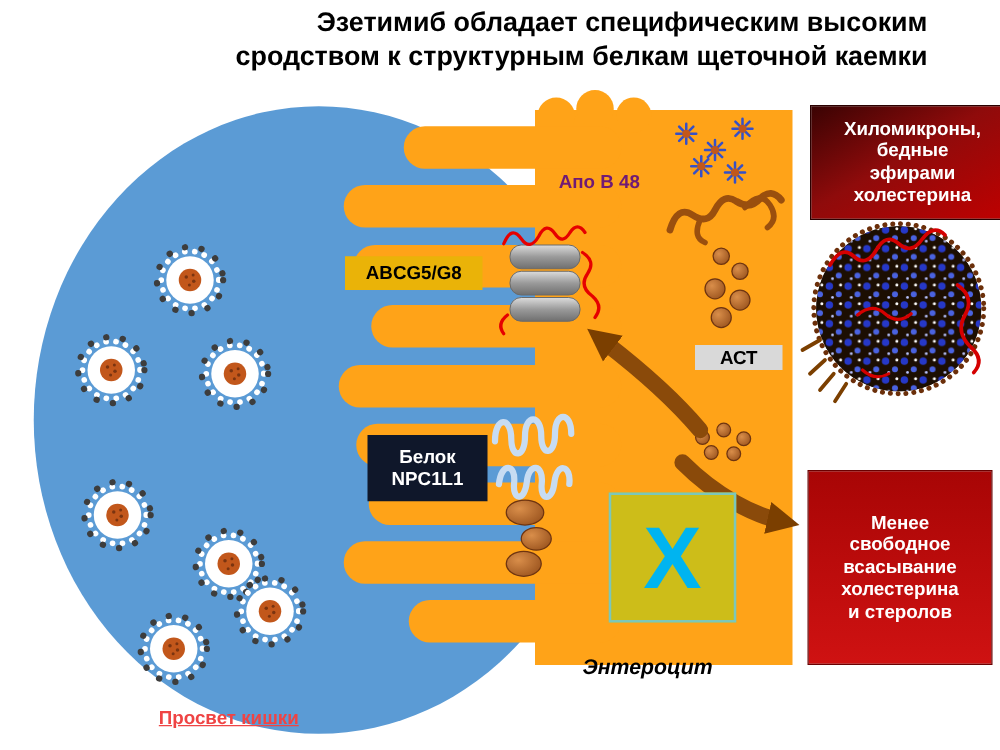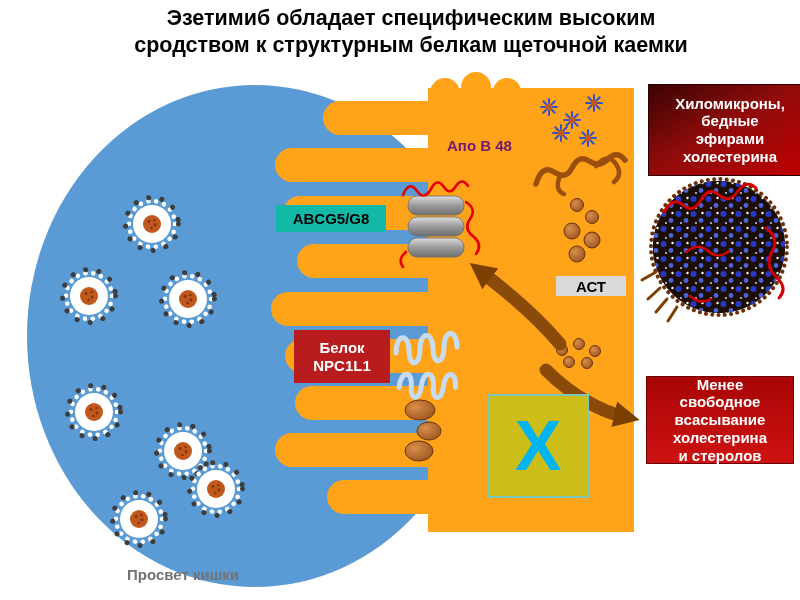--- a/index.html
+++ b/index.html
@@ -10,7 +10,7 @@
   .art{position:absolute;left:0;top:0;}
   .label{position:absolute;white-space:pre-line;}
   .title{
-    left:56px;top:5px;width:710px;text-align:center;
+    left:32px;top:5px;width:710px;text-align:right;
     font-size:21.5px;font-weight:bold;color:#000;line-height:1.25;
   }
   .apo-label{left:447px;top:137px;width:90px;font-size:15px;font-weight:bold;color:#701a75;}

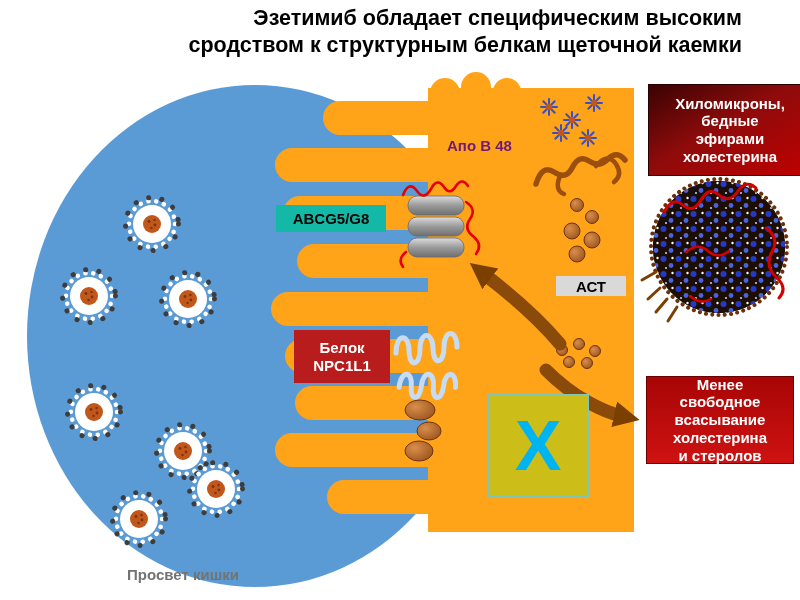--- a/index.html
+++ b/index.html
@@ -15,7 +15,7 @@
   }
   .apo-label{left:447px;top:137px;width:90px;font-size:15px;font-weight:bold;color:#701a75;}
   .abcg-box{
-    left:276px;top:205px;width:110px;height:27px;background:#14b8a6;
+    left:276px;top:205px;width:110px;height:27px;background:#eab308;
     display:flex;align-items:center;justify-content:center;
     font-size:15px;font-weight:bold;color:#000;
   }

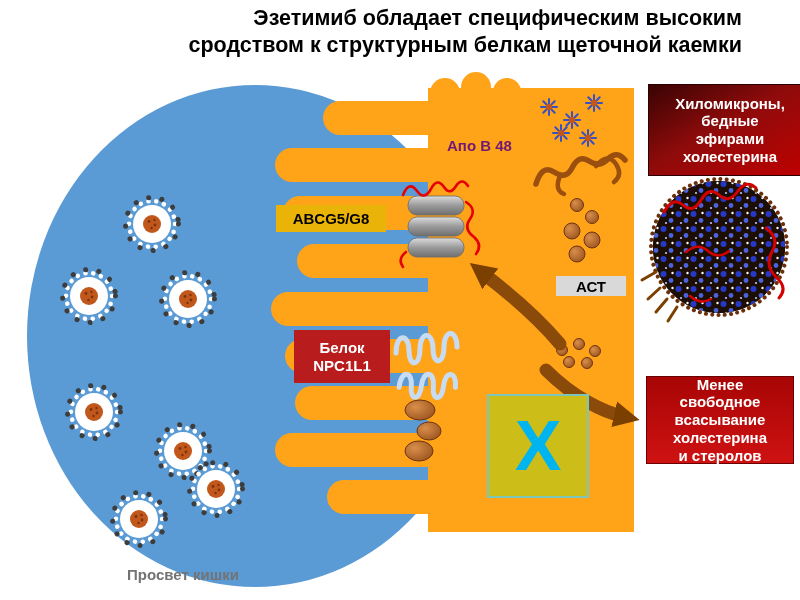--- a/index.html
+++ b/index.html
@@ -20,7 +20,7 @@
     font-size:15px;font-weight:bold;color:#000;
   }
   .npc-box{
-    left:294px;top:330px;width:96px;height:53px;background:#b91c1c;
+    left:294px;top:348px;width:96px;height:53px;background:#0f172a;
     display:flex;align-items:center;justify-content:center;text-align:center;
     font-size:15px;font-weight:bold;color:#fff;line-height:1.2;
   }

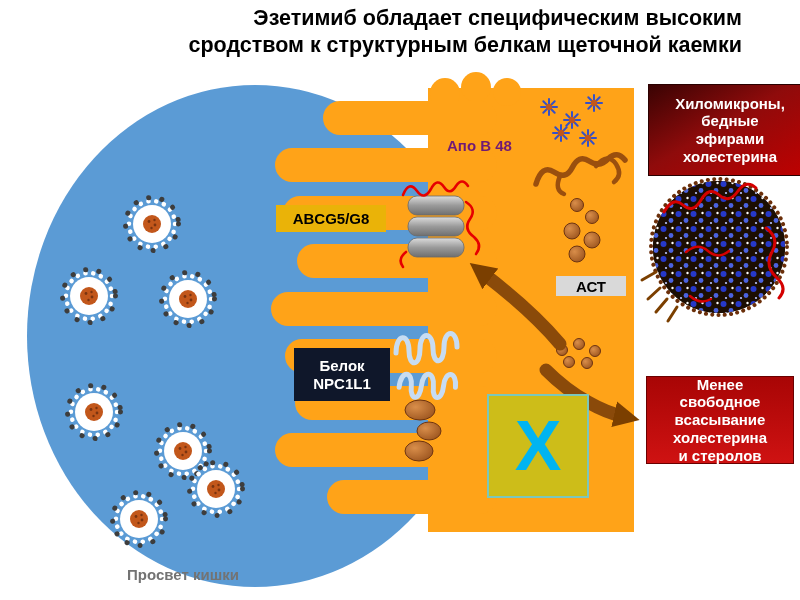--- a/index.html
+++ b/index.html
@@ -45,7 +45,7 @@
     border:1px solid #2a0000;box-sizing:border-box;text-align:center;
   }
   .callout-bottom{
-    left:646px;top:376px;width:148px;height:88px;
+    left:646px;top:376px;width:148px;height:156px;
     background:linear-gradient(180deg,#a80505 0%,#cf1212 100%);
     border:1px solid #6a0000;box-sizing:border-box;
   }

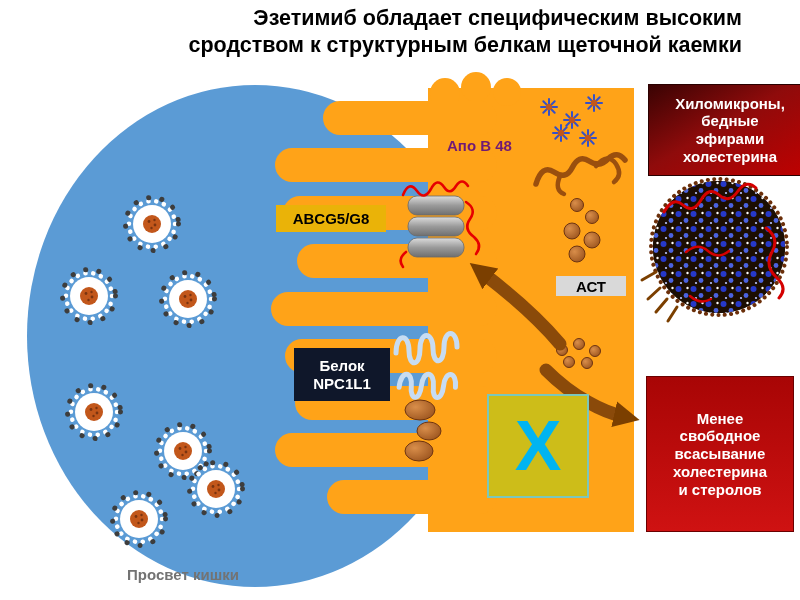--- a/index.html
+++ b/index.html
@@ -234,6 +234,7 @@
 холестерина
 и стеролов</div>
 
+  <div class="label enterocyte-label">Энтероцит</div>
 
 
   <div class="label lumen-label">Просвет кишки</div>

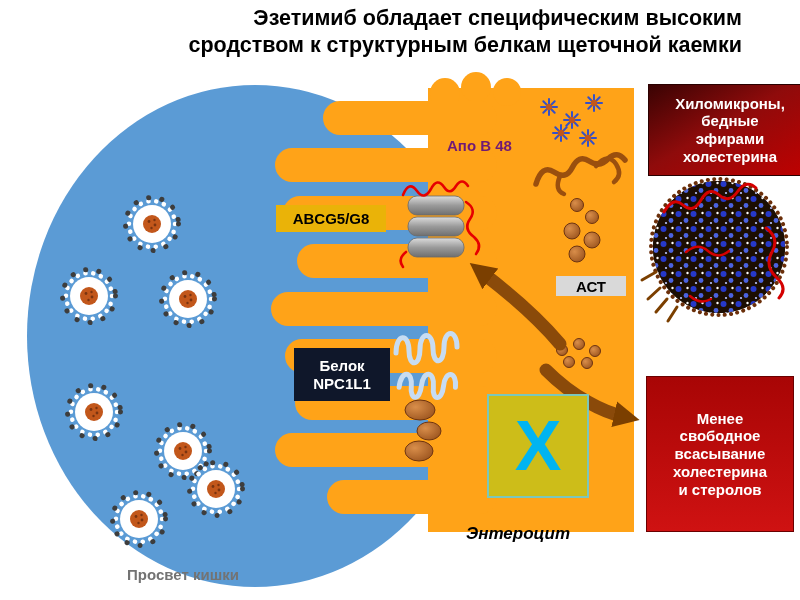--- a/index.html
+++ b/index.html
@@ -59,7 +59,7 @@
   }
   .lumen-label{
     left:103px;top:566px;width:160px;text-align:center;
-    font-size:15px;font-weight:bold;color:#737373;
+    font-size:15px;font-weight:bold;color:#ef4444;text-decoration:underline;
   }
 </style>
 </head>

